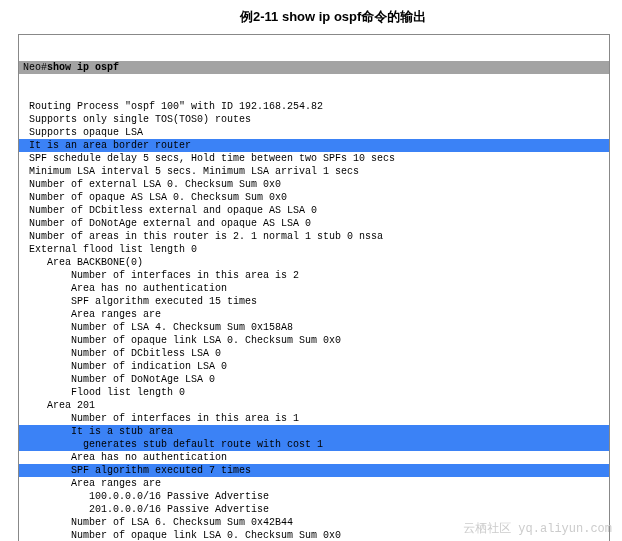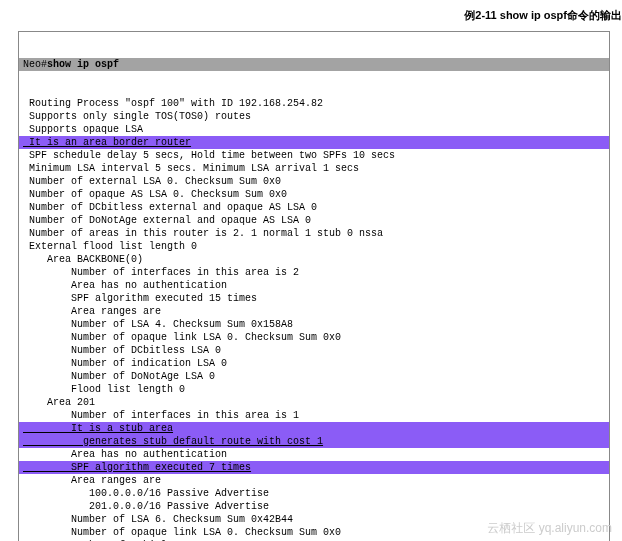--- a/index.html
+++ b/index.html
@@ -12,9 +12,9 @@
       overflow: hidden;
     }
     .title {
-      text-align: right;
+      text-align: left;
       font-weight: bold;
-      font-size: 11px;
+      font-size: 13px;
       padding: 8px 0 4px 0;
       margin-left: 240px;
     }

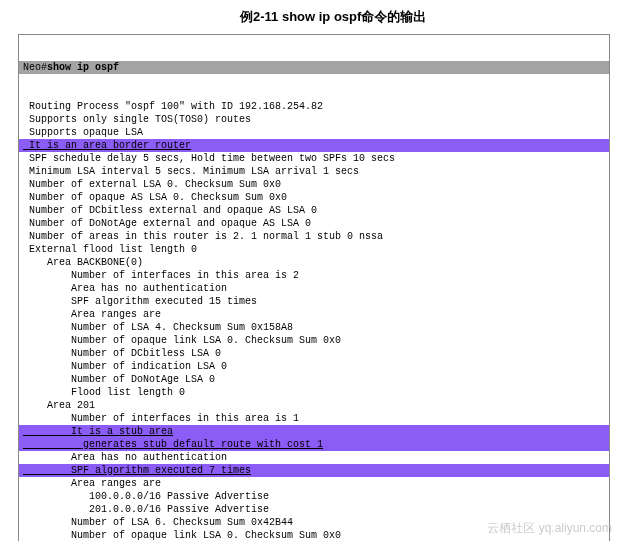--- a/index.html
+++ b/index.html
@@ -34,7 +34,7 @@
     .line { padding: 0 4px; }
     .prompt-line { padding: 0 4px; background: #a3a3a3; }
     .prompt-bold { font-weight: bold; }
-    .hl { background: #8b5cf6; text-decoration: underline; }
+    .hl { background: #3b82f6; }
     .watermark {
       position: fixed;
       right: 10px;

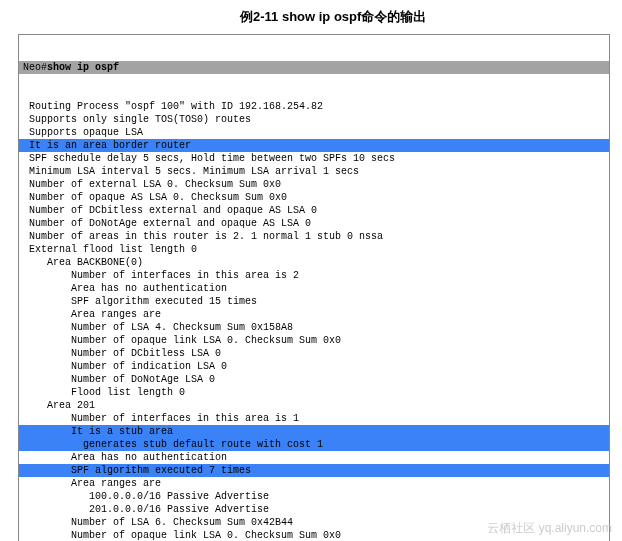--- a/index.html
+++ b/index.html
@@ -41,7 +41,7 @@
       bottom: 4px;
       color: #ccc;
       font-size: 12px;
-      font-family: Liberation Sans, sans-serif;
+      font-family: Liberation Mono, monospace;
     }
   </style>
 </head>

